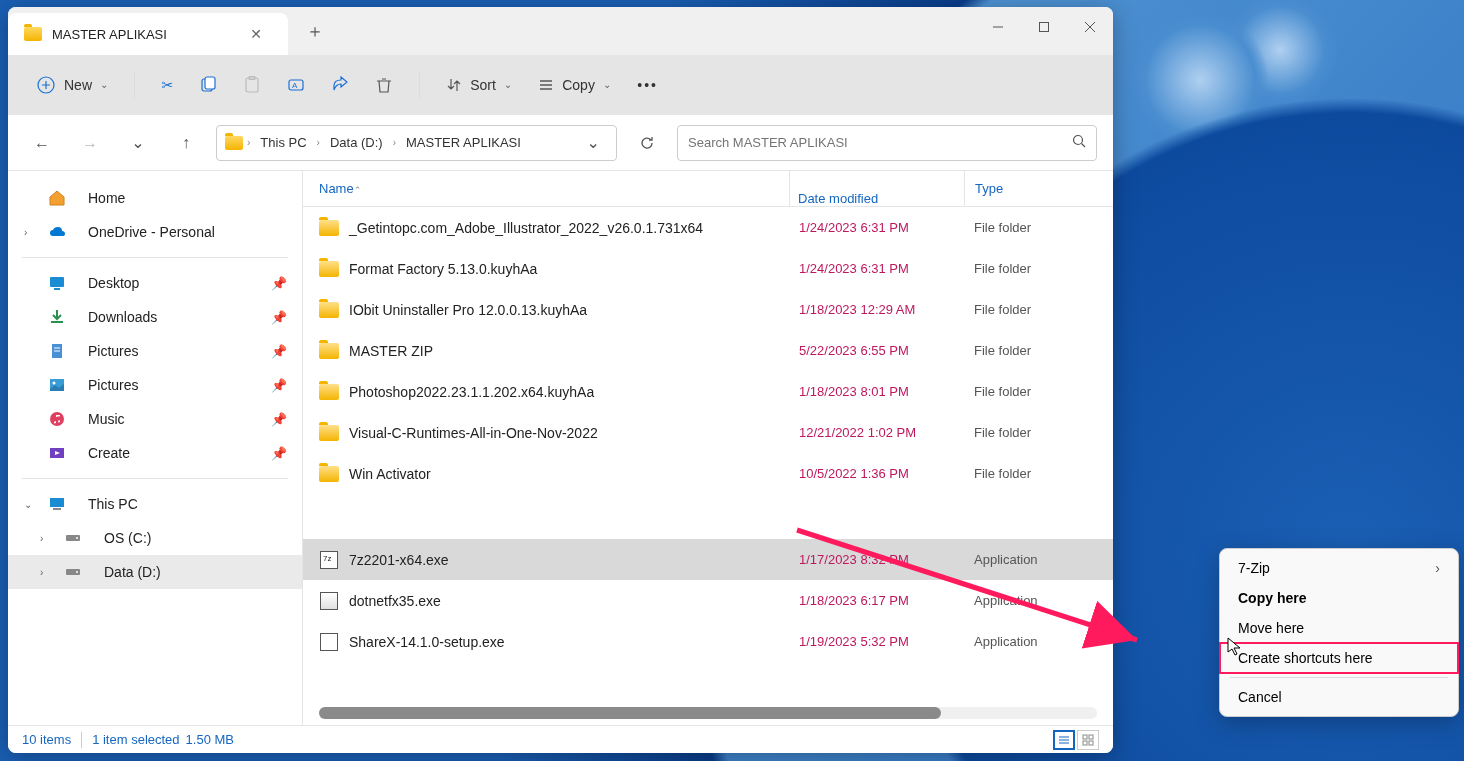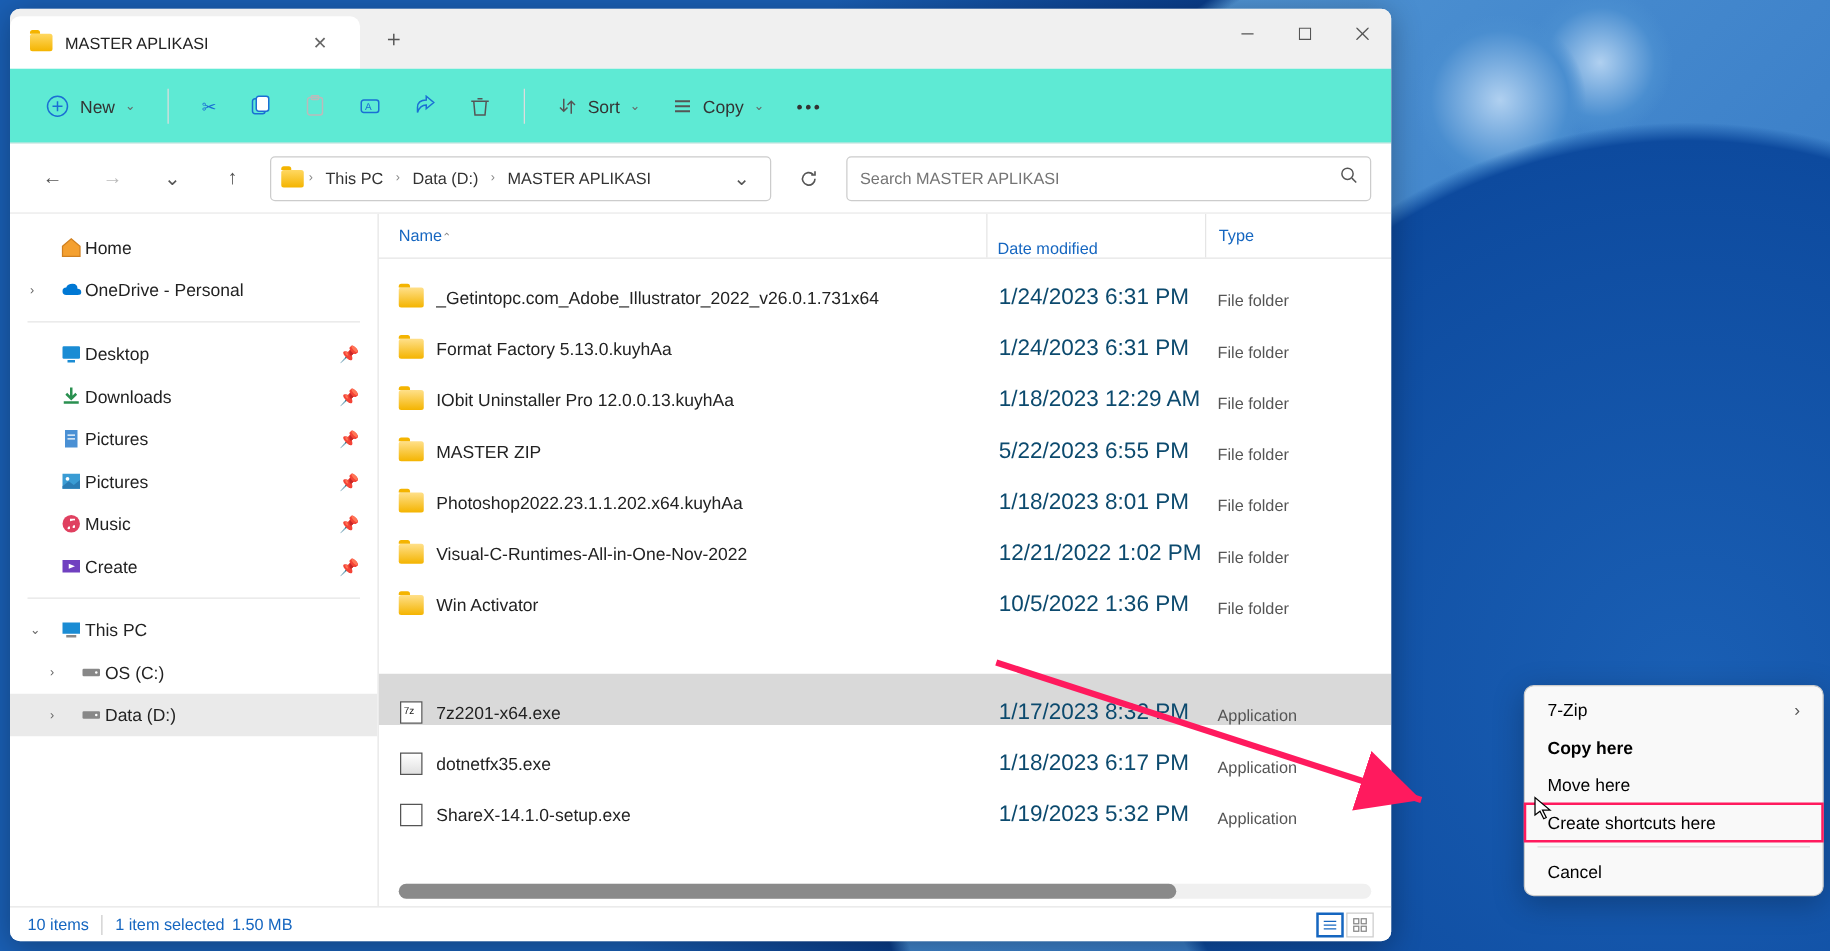--- a/index.html
+++ b/index.html
@@ -40,7 +40,7 @@
 .win-btn svg { width: 10px; height: 10px; }
 
 .toolbar {
-  height: 60px; background: #5eead4; border-bottom: 1px solid #e5e5e5;
+  height: 60px; background: #e5e5e5; border-bottom: 1px solid #e5e5e5;
   display: flex; align-items: center; padding: 0 18px; gap: 6px;
 }
 .tb-btn {

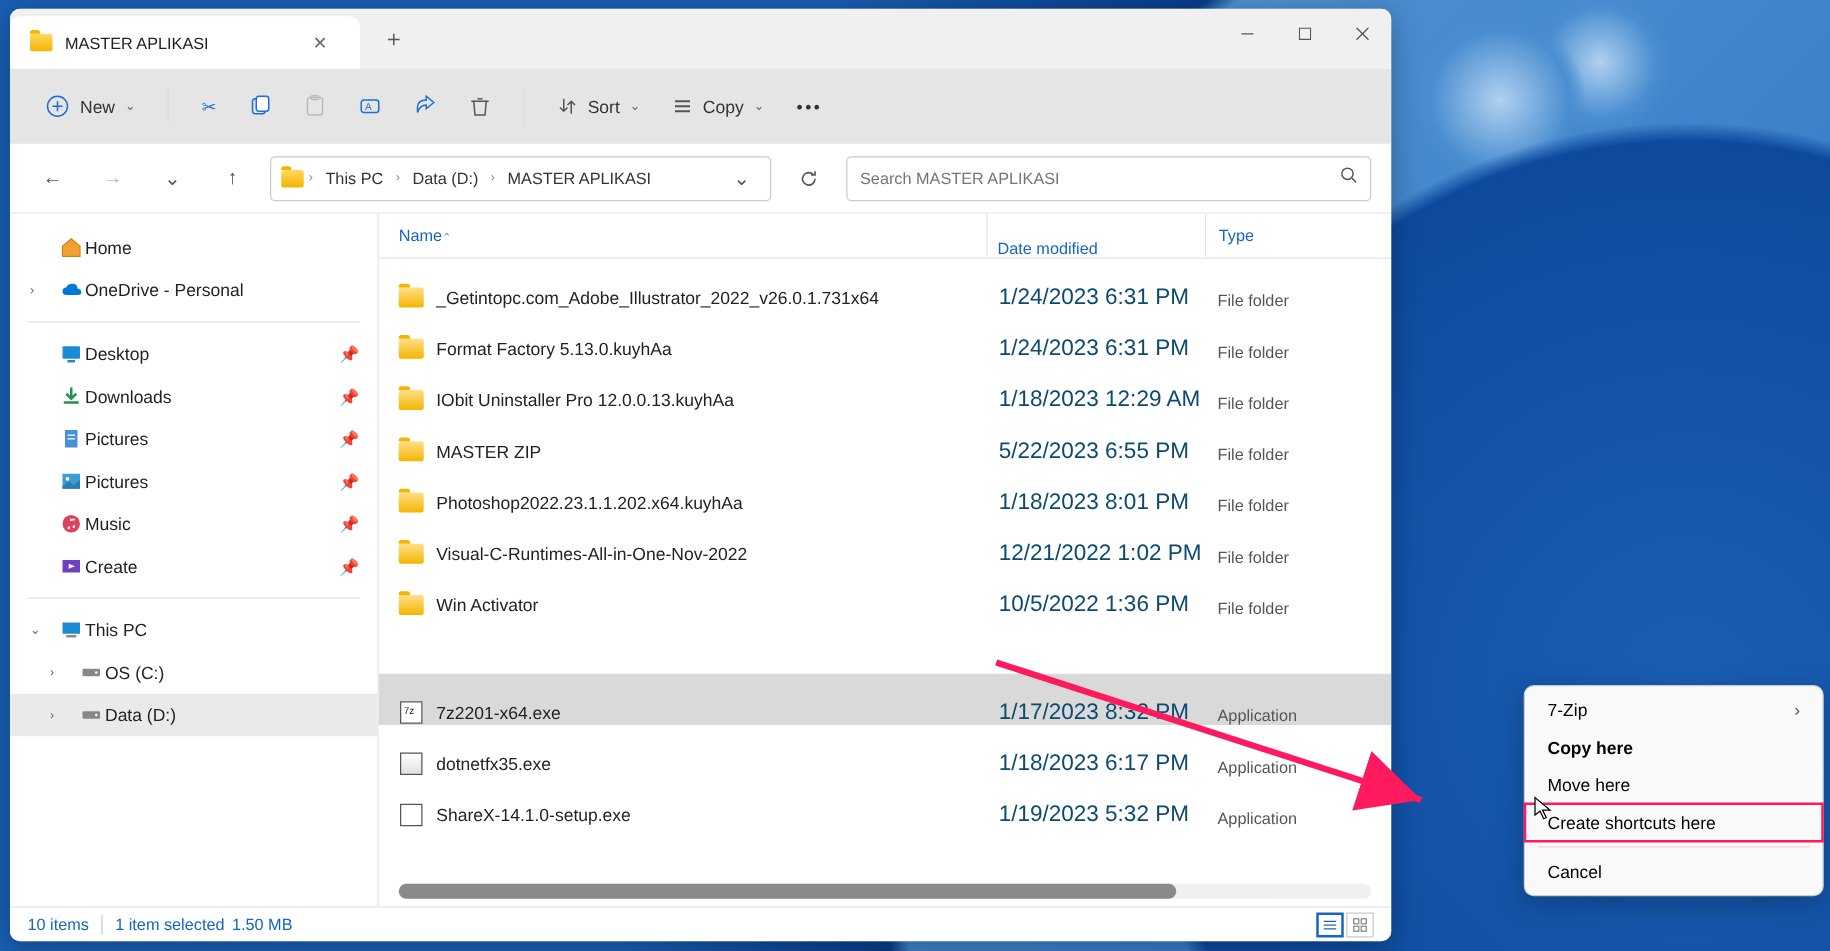--- a/index.html
+++ b/index.html
@@ -77,7 +77,7 @@
 .sidebar::-webkit-scrollbar { width: 12px; }
 .sidebar::-webkit-scrollbar-thumb { background: #c0c0c0; border-radius: 6px; }
 .side-item {
-  display: flex; align-items: center; gap: 2px; padding: 8px 16px 8px 40px;
+  display: flex; align-items: center; gap: 22px; padding: 8px 16px 8px 40px;
   font-size: 14px; color: #222; cursor: pointer; position: relative;
 }
 .side-item.active { background: #eaeaea; }

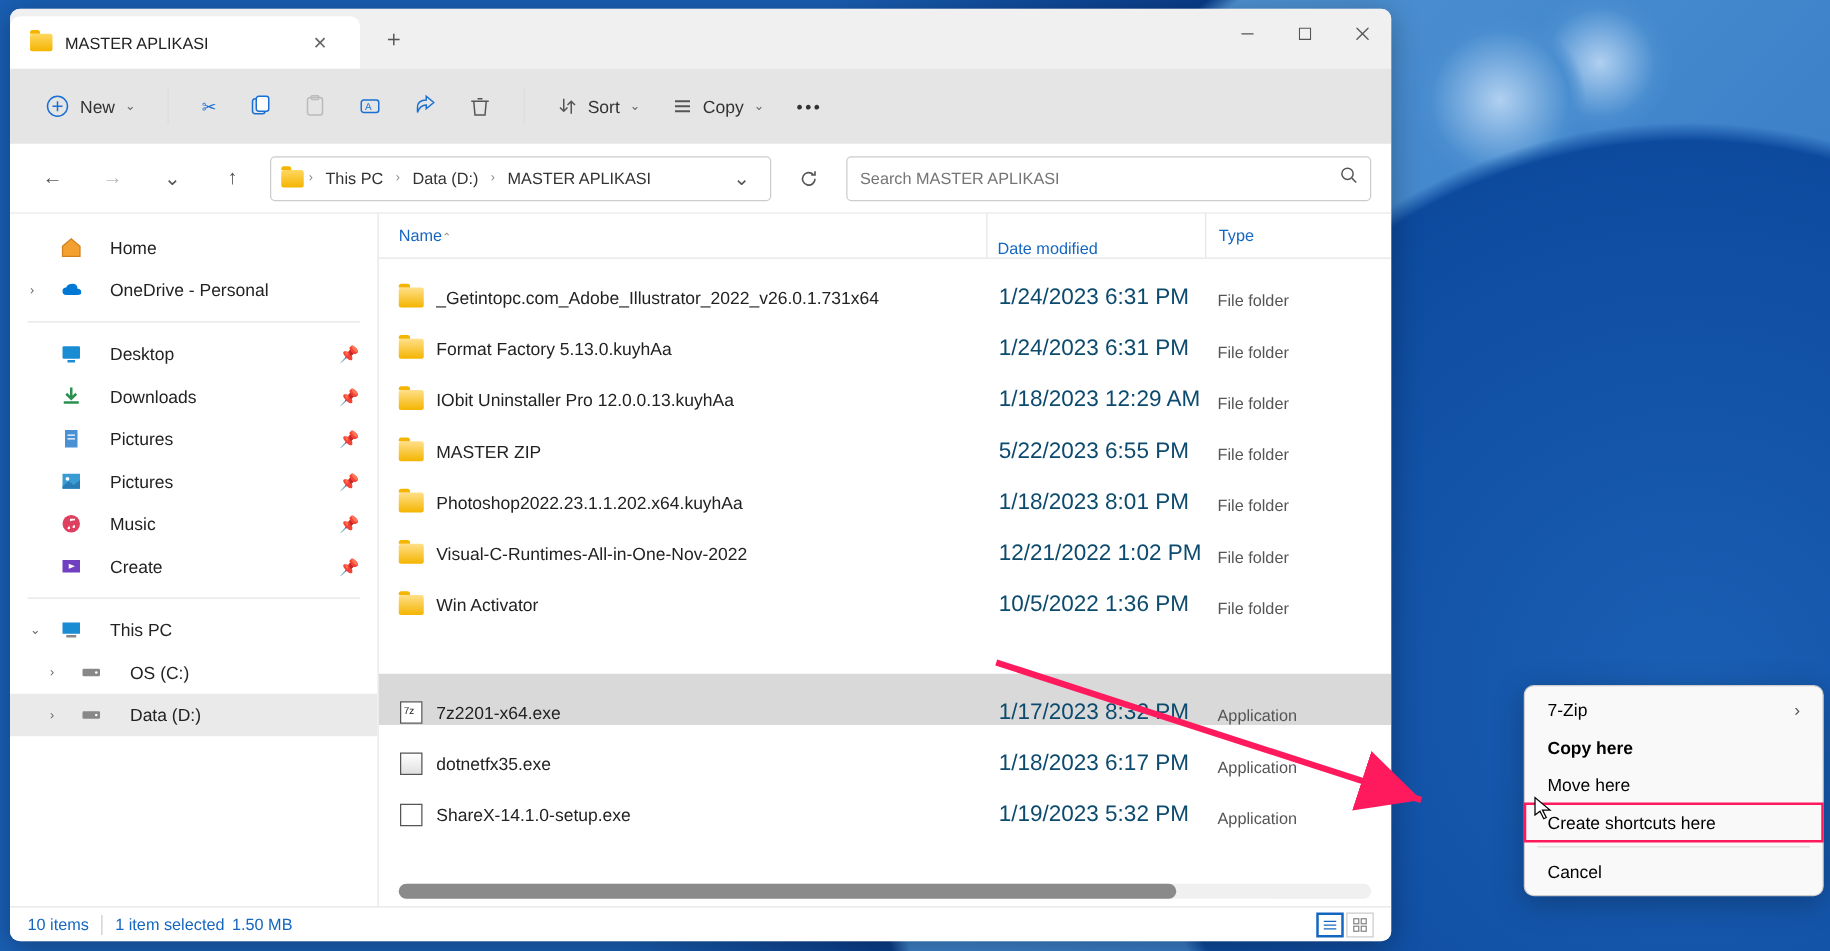--- a/index.html
+++ b/index.html
@@ -99,7 +99,7 @@
 .sort-ind { margin-left: auto; margin-right: 40px; font-size: 9px; color: #888; }
 .filelist { flex: 1; overflow: auto; }
 .row {
-  height: 41px; display: flex; align-items: flex-end; padding-left: 16px;
+  height: 41px; display: flex; align-items: center; padding-left: 16px;
   font-size: 14px; color: #222; cursor: pointer;
 }
 .row.selected { background: #d9d9d9; margin-top: 45px; }

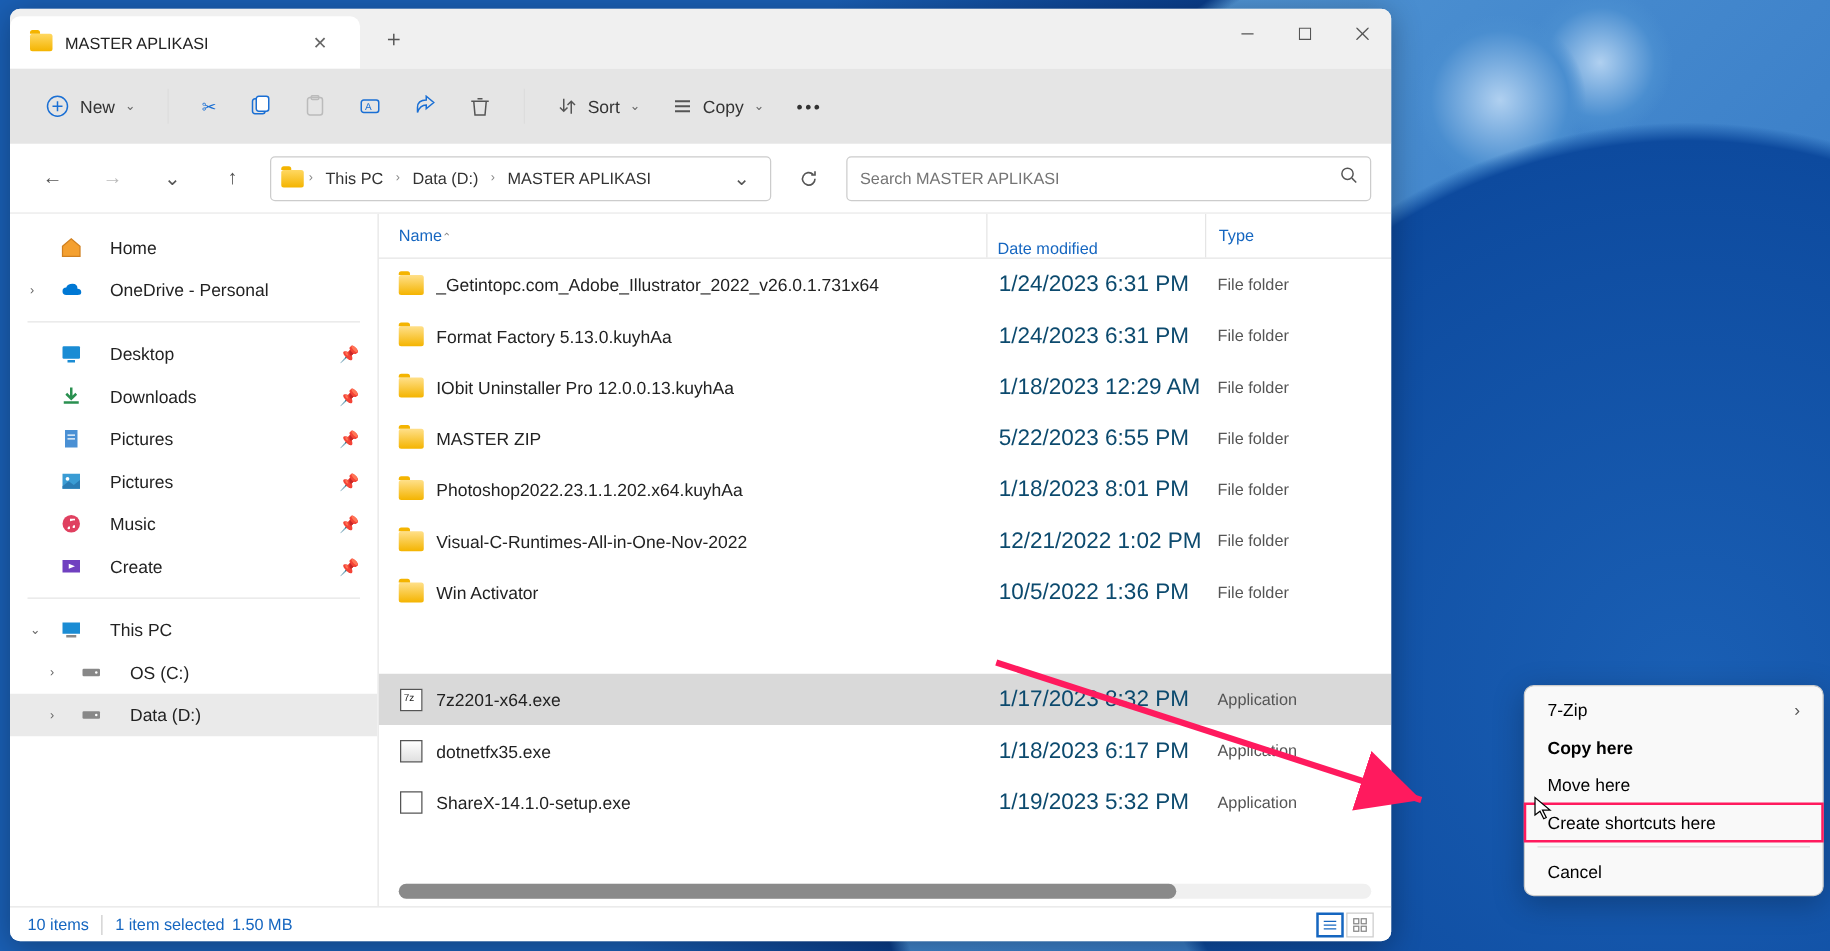--- a/index.html
+++ b/index.html
@@ -104,7 +104,7 @@
 }
 .row.selected { background: #d9d9d9; margin-top: 45px; }
 .cell-name { width: 470px; display: flex; align-items: center; gap: 10px; }
-.cell-date { width: 175px; padding-left: 10px; color: #0c4a6e; font-size: 18px; }
+.cell-date { width: 175px; padding-left: 10px; color: #be185d; font-size: 13px; }
 .cell-type { flex: 1; padding-left: 10px; color: #555; font-size: 13px; }
 .fileico { width: 20px; height: 20px; display: flex; align-items: center; justify-content: center; }
 .folder-ico { width: 20px; height: 16px; background: linear-gradient(#ffe08a, #f4b400); border-radius: 2px; position: relative; }

